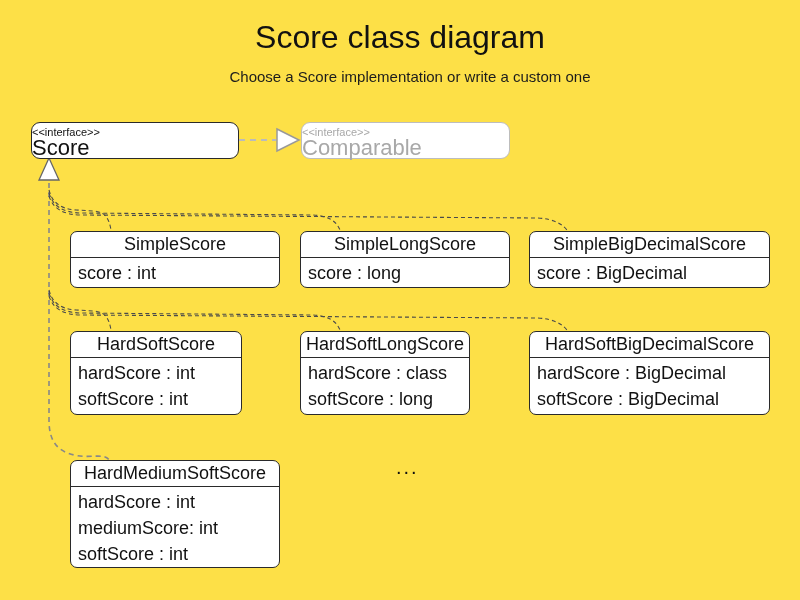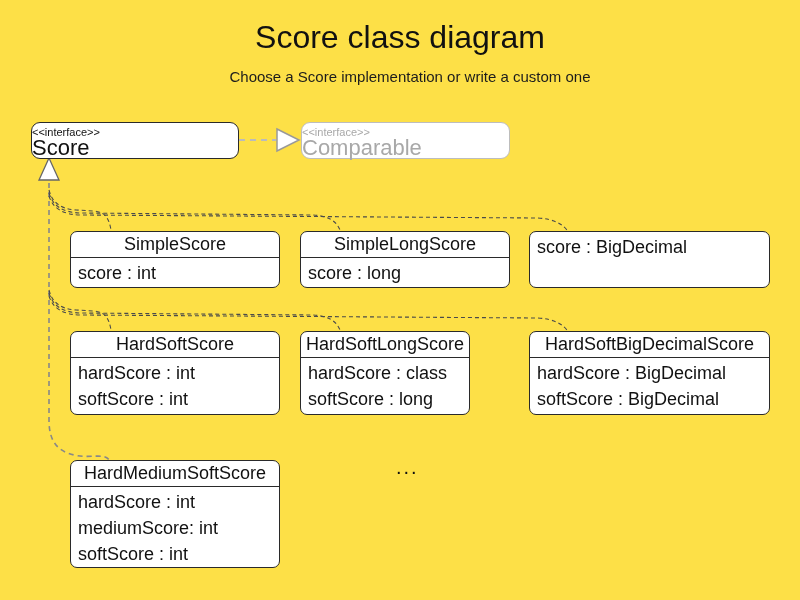--- a/index.html
+++ b/index.html
@@ -80,6 +80,7 @@
   </div>
 
   <div class="cls" style="left:529px; top:231px; width:241px; height:57px;">
+    <div class="hd">SimpleBigDecimalScore</div>
     <div class="bd">
       <div class="attr">score : BigDecimal</div>
     </div>

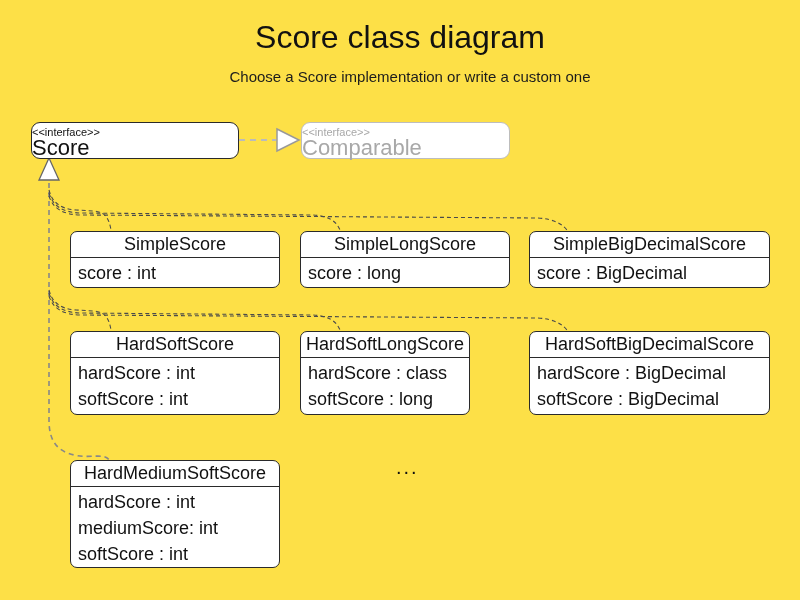--- a/index.html
+++ b/index.html
@@ -86,7 +86,7 @@
     </div>
   </div>
 
-  <div class="cls" style="left:70px; top:331px; width:210px; height:84px;">
+  <div class="cls" style="left:70px; top:331px; width:172px; height:84px;">
     <div class="hd">HardSoftScore</div>
     <div class="bd">
       <div class="attr">hardScore : int</div>

